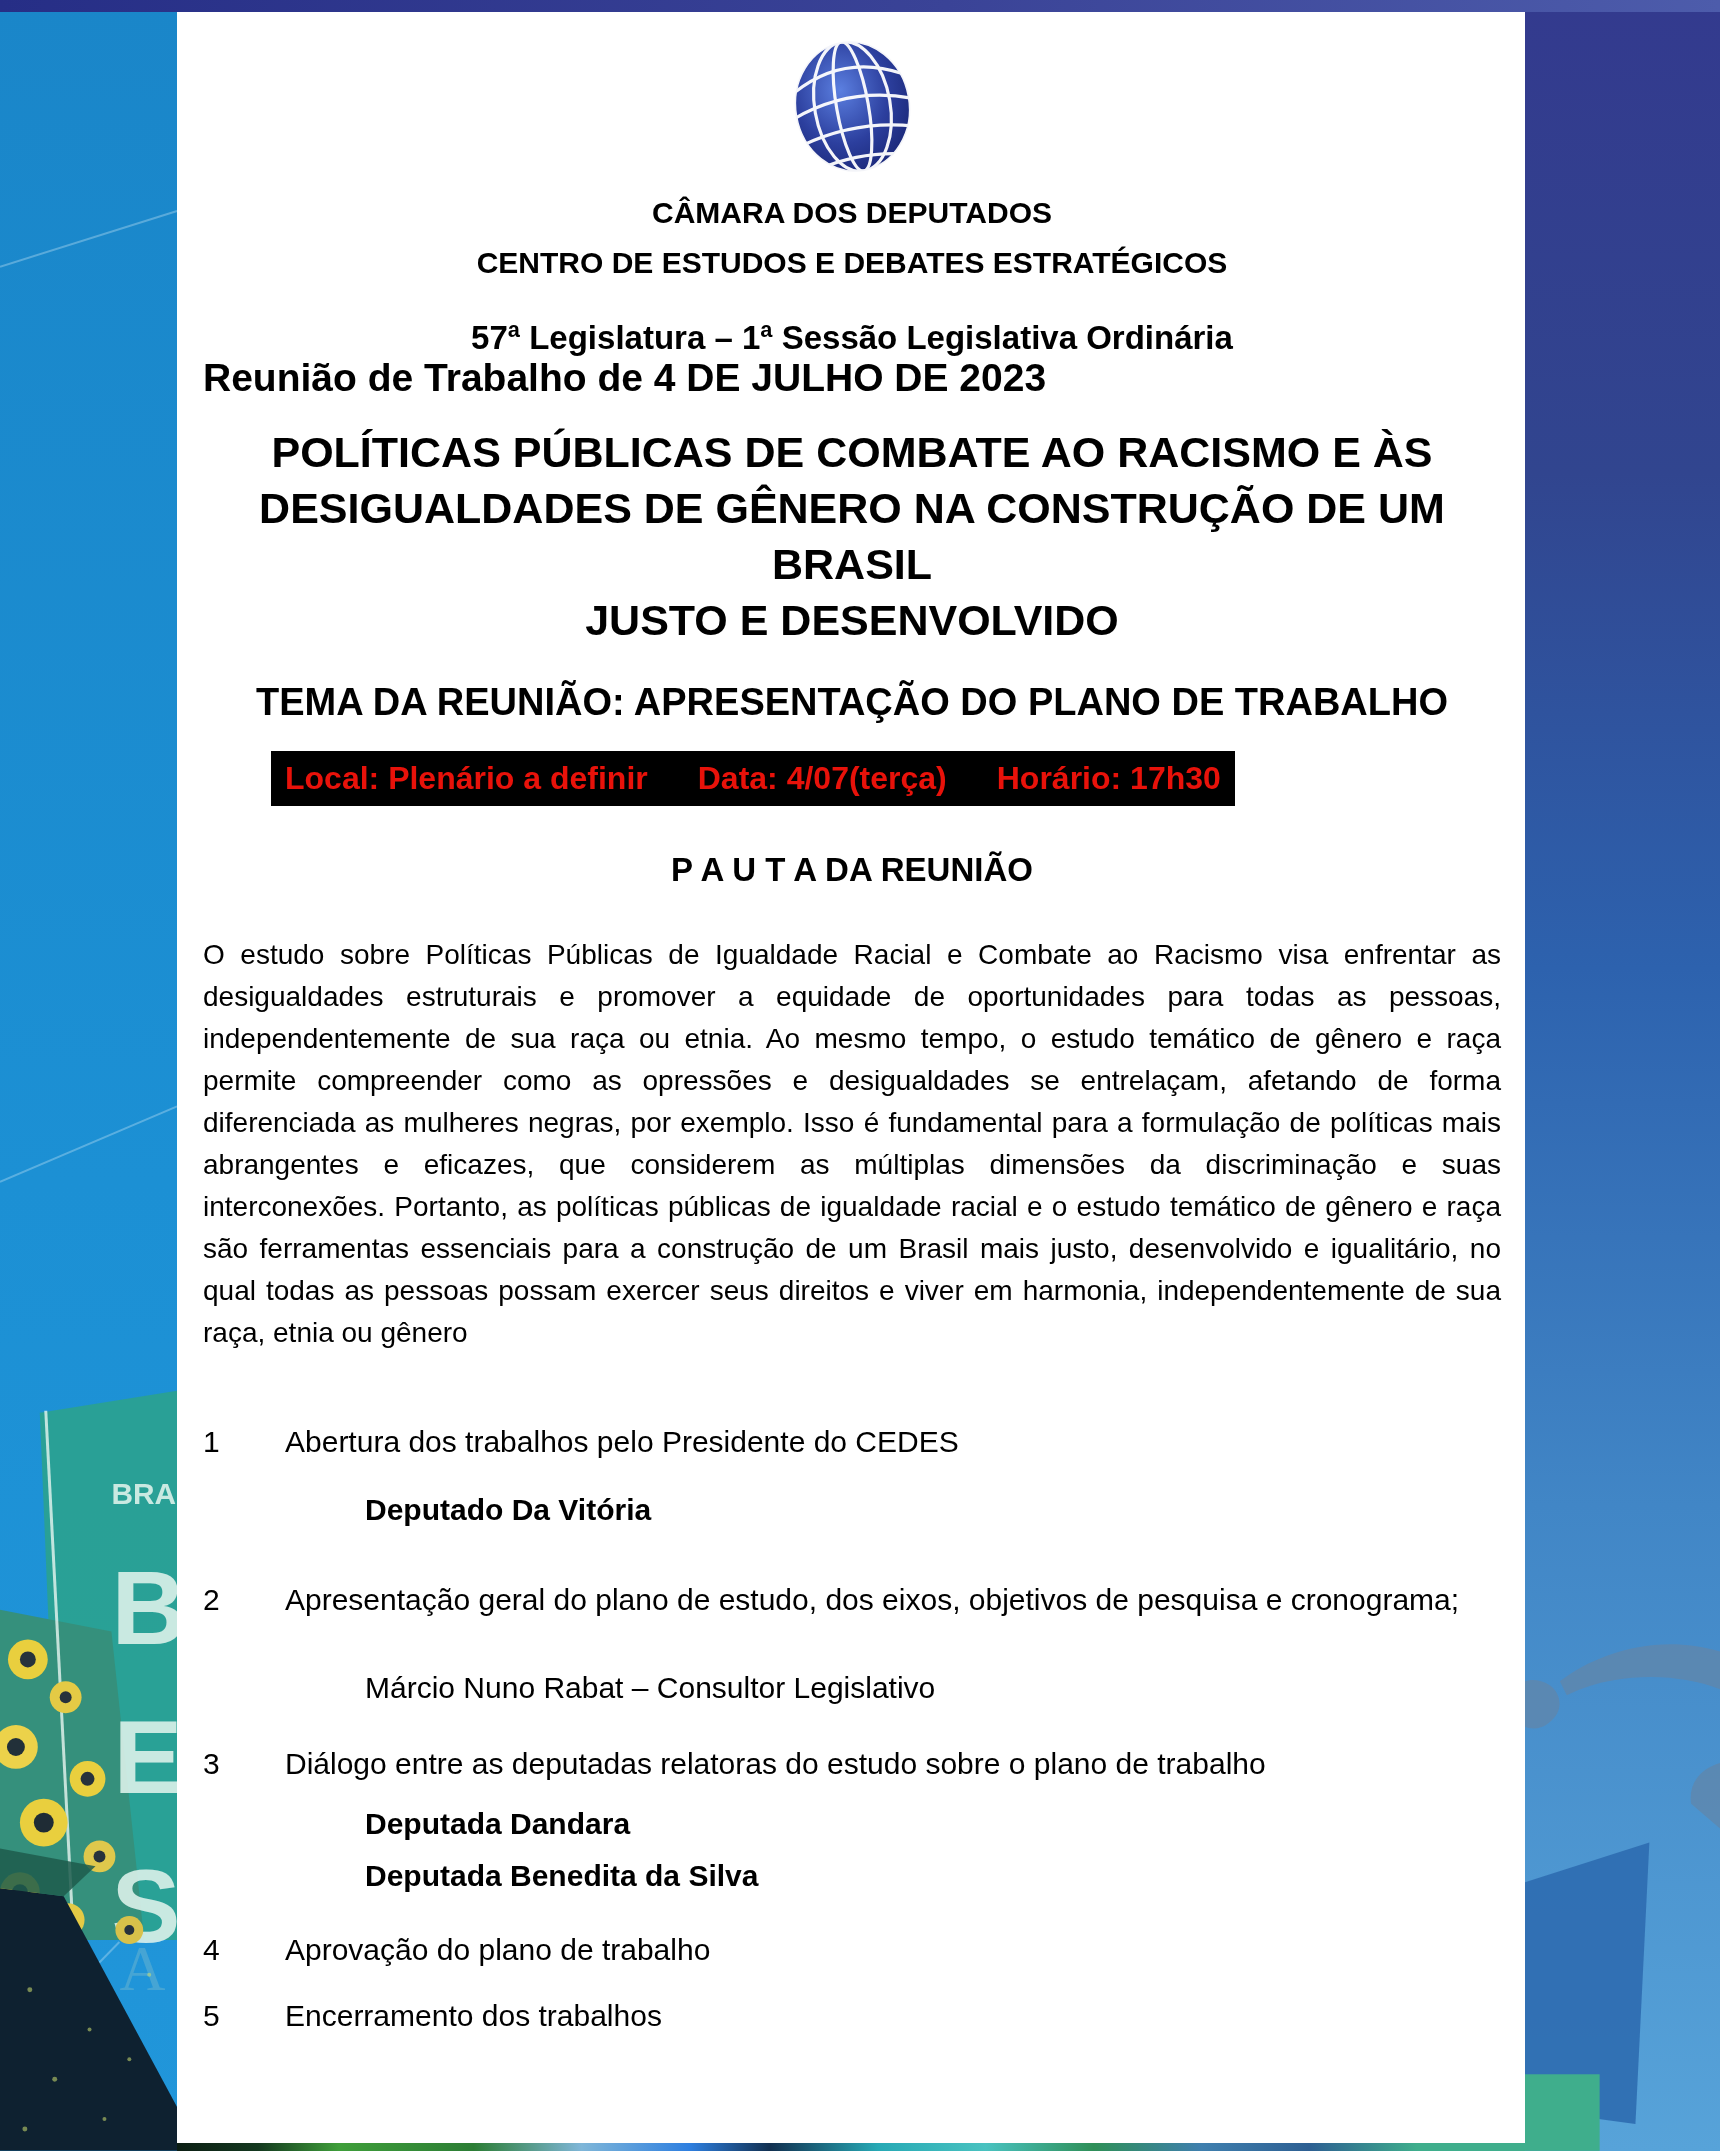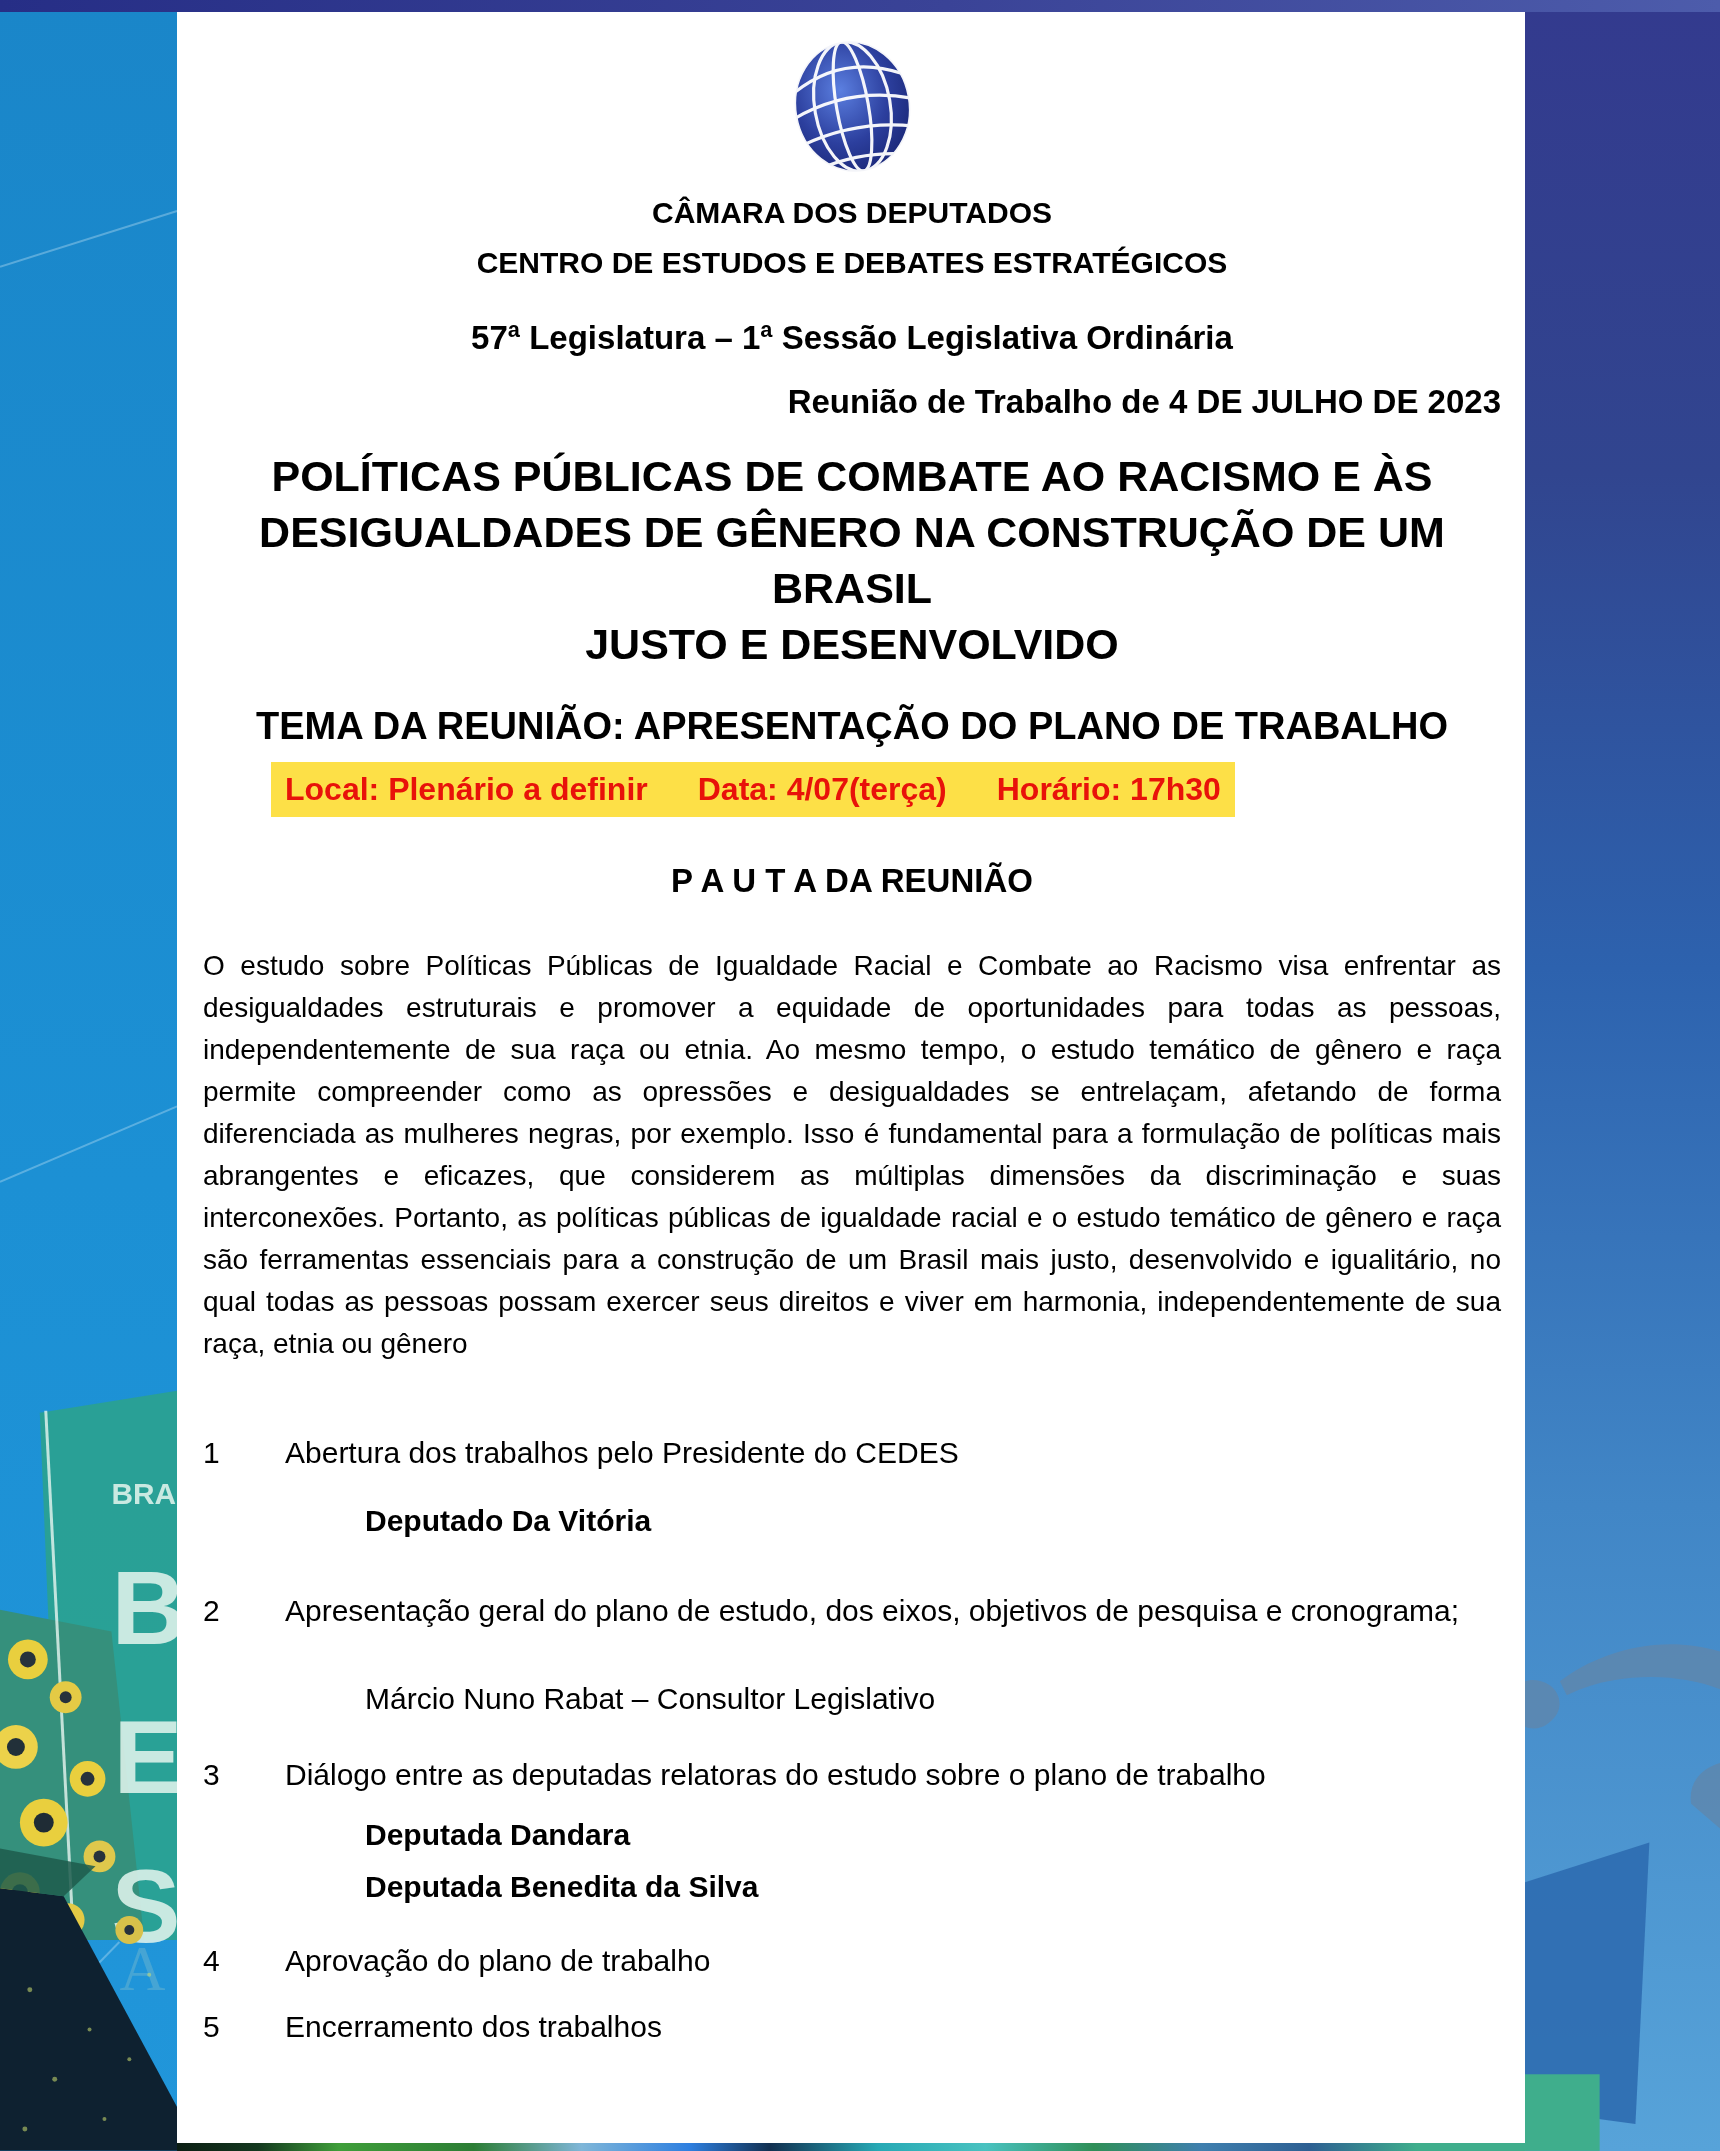--- a/index.html
+++ b/index.html
@@ -41,7 +41,7 @@
   .org-line1{margin-top:8px;font-size:30px;line-height:38px;font-weight:bold;text-align:center;}
   .org-line2{margin-top:12px;font-size:30px;line-height:38px;font-weight:bold;text-align:center;}
   .session-line1{margin-top:36px;font-size:33px;line-height:40px;font-weight:bold;text-align:center;}
-  .session-line2{margin-top:24px;font-size:33px;line-height:40px;font-weight:bold;text-align:right;}
+  .session-line2{font-size:39px;line-height:40px;font-weight:bold;text-align:left;}
   .study-title{margin-top:26px;font-size:43px;line-height:56px;font-weight:bold;text-align:center;}
   .tema{margin-top:34px;font-size:38px;line-height:40px;font-weight:bold;text-align:center;}
   .highlight-band{

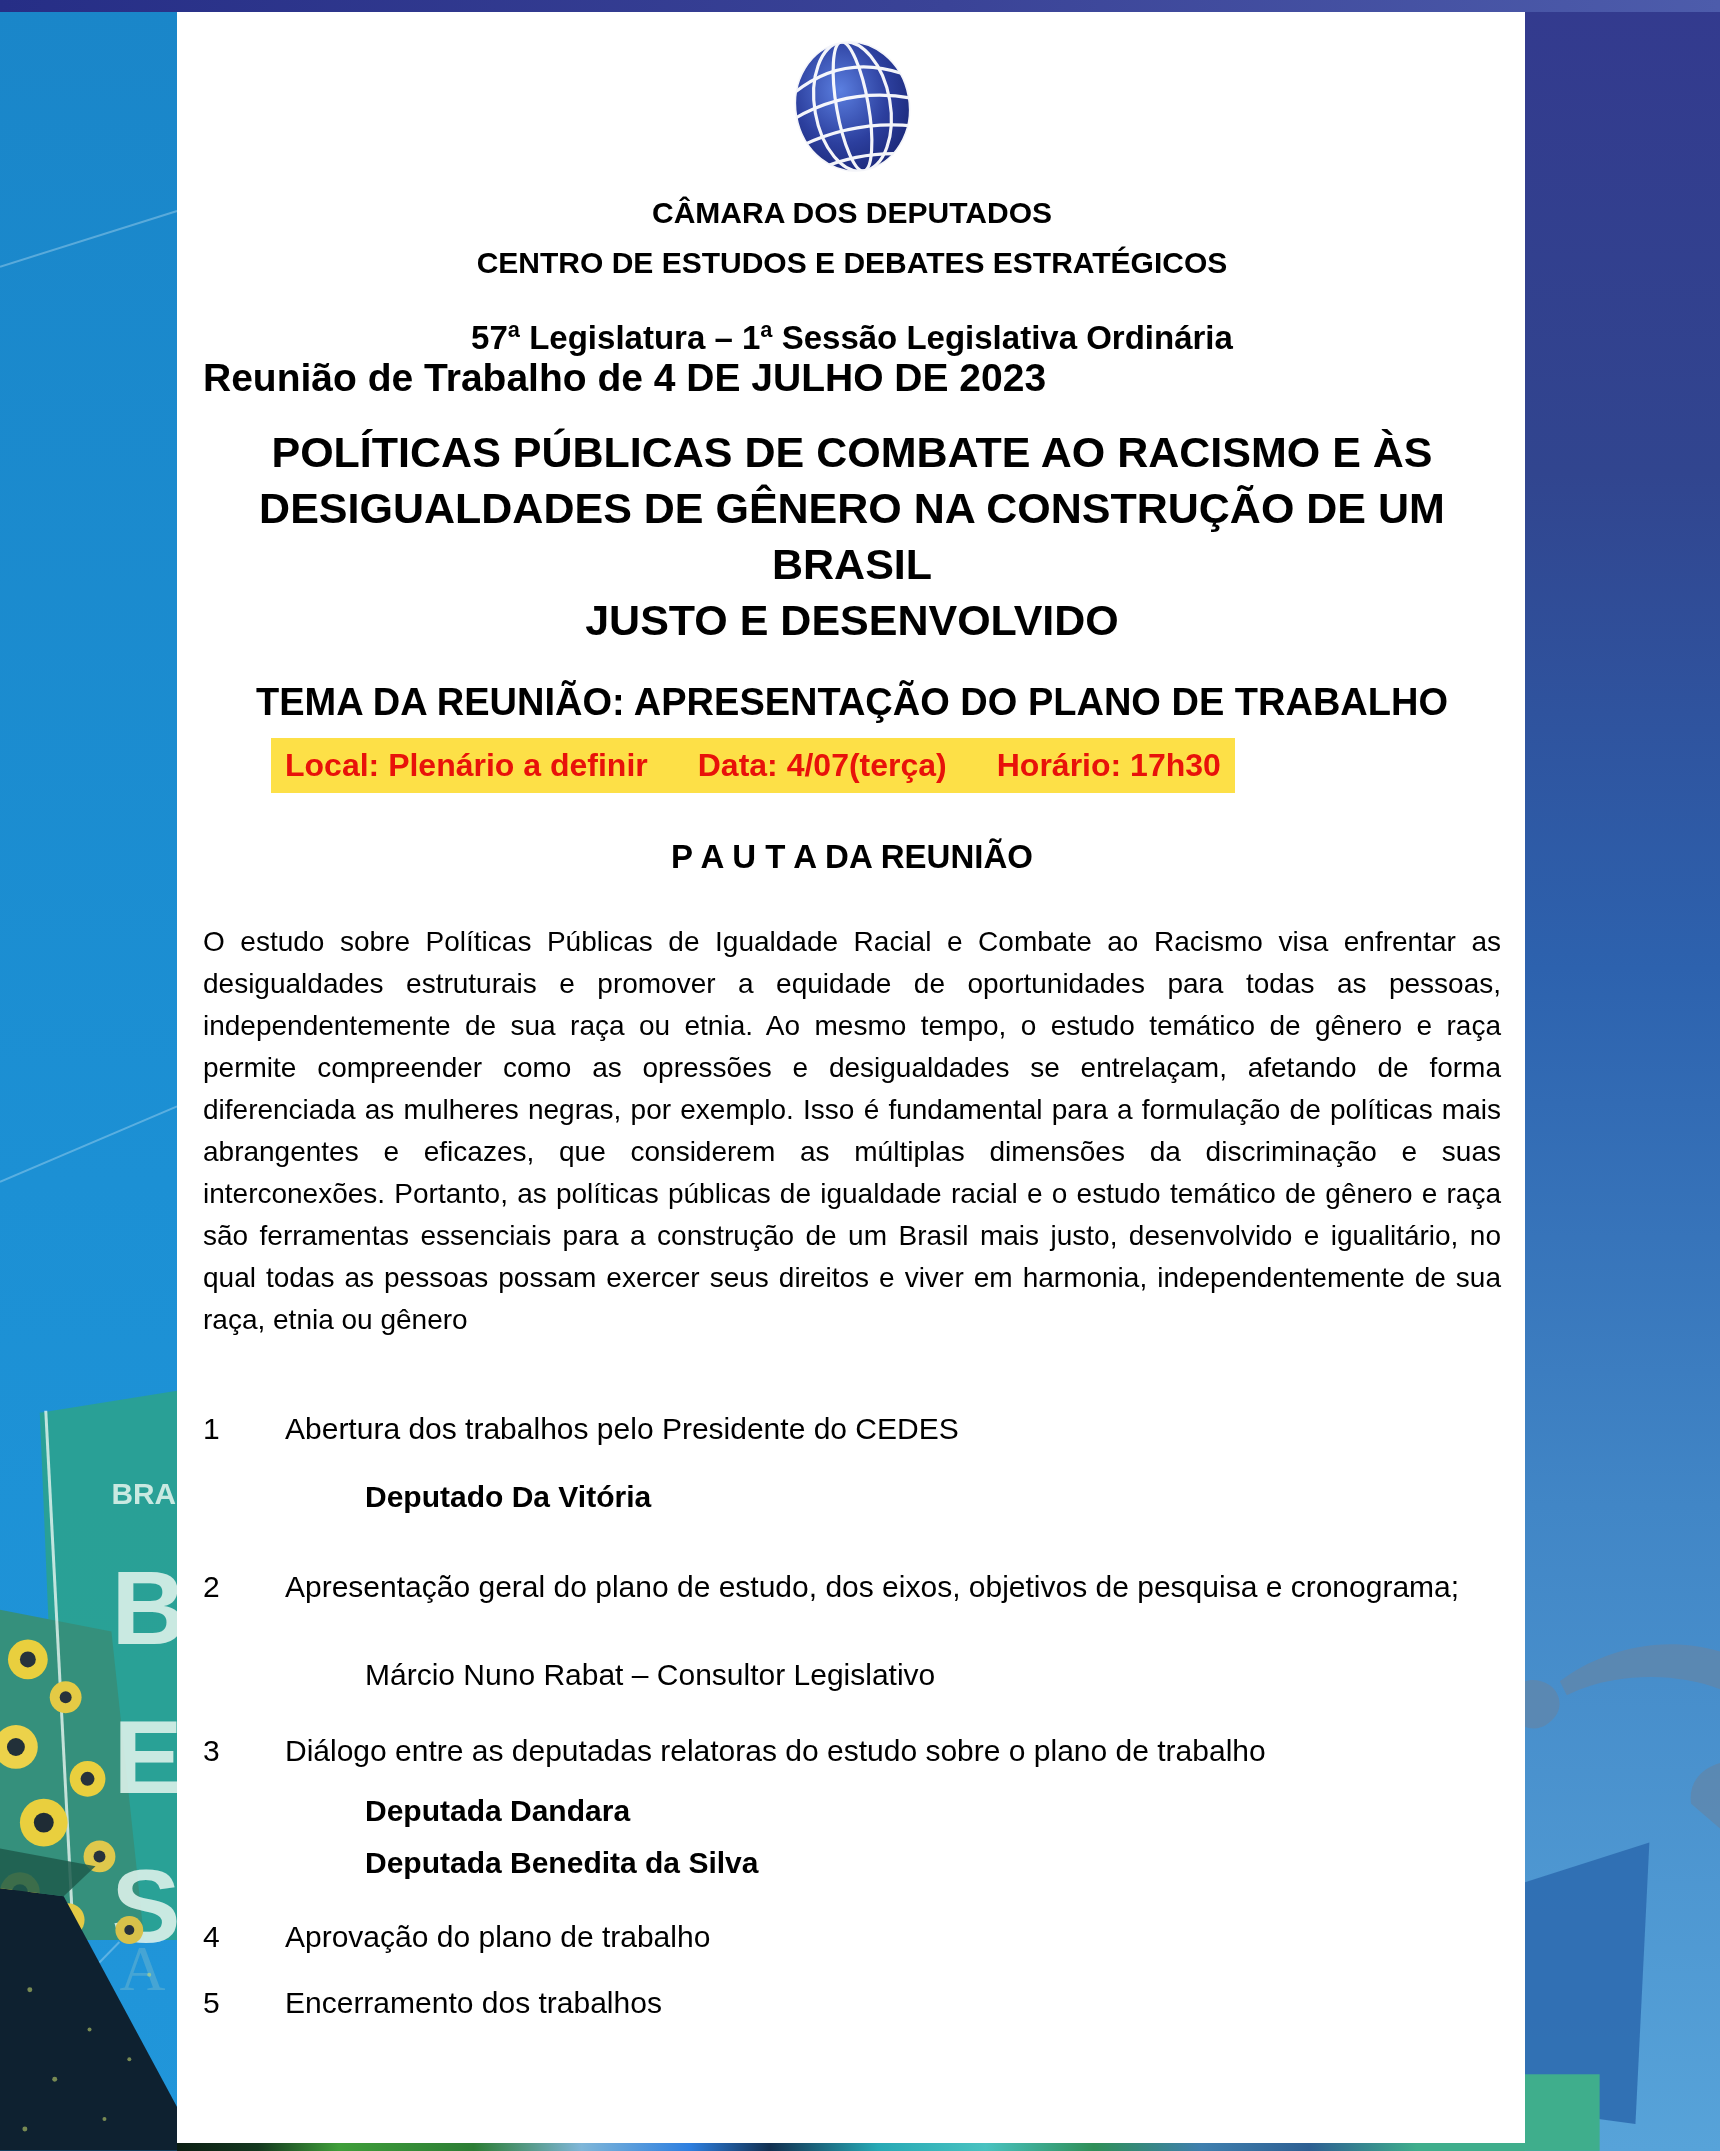--- a/index.html
+++ b/index.html
@@ -45,7 +45,7 @@
   .study-title{margin-top:26px;font-size:43px;line-height:56px;font-weight:bold;text-align:center;}
   .tema{margin-top:34px;font-size:38px;line-height:40px;font-weight:bold;text-align:center;}
   .highlight-band{
-    margin-top:16px;background:#fde047;width:fit-content;
+    margin-top:29px;background:#000000;width:fit-content;
     margin-left:68px;padding:9px 14px;
     display:flex;gap:50px;align-items:baseline;
     font-size:32px;font-weight:bold;color:#e8120a;white-space:nowrap;

